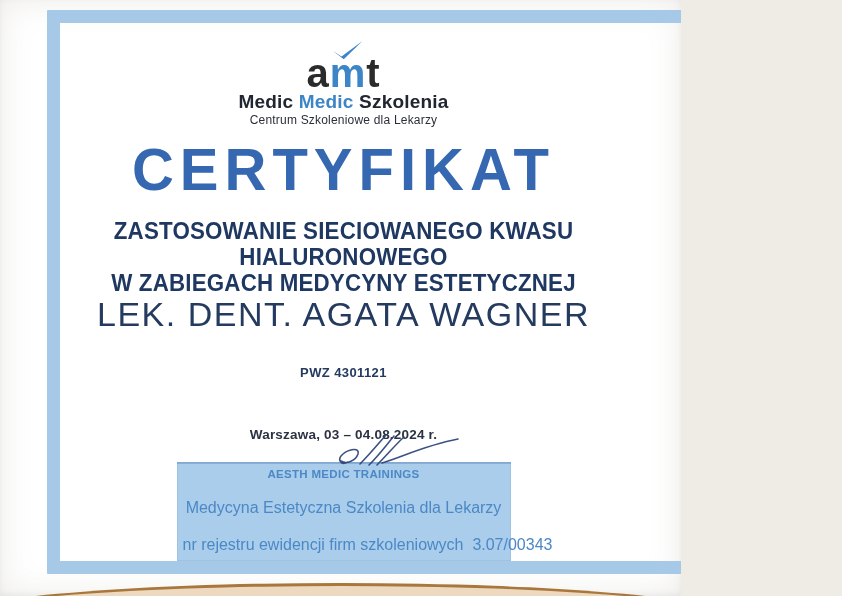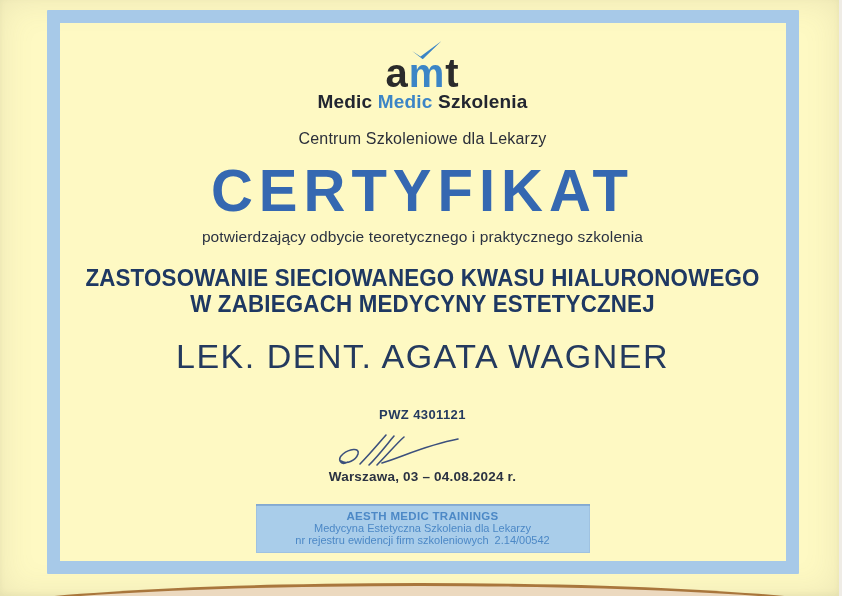--- a/index.html
+++ b/index.html
@@ -10,8 +10,8 @@
     -webkit-font-smoothing:antialiased;
   }
   .photo{
-    position:relative;width:839px;height:596px;
-    background:#fef9c3;
+    position:relative;width:681px;height:596px;
+    background:#ffffff;
     box-shadow:inset 0 0 34px rgba(120,110,95,.14), inset 0 -2px 6px rgba(0,0,0,.05);
     overflow:hidden;
   }

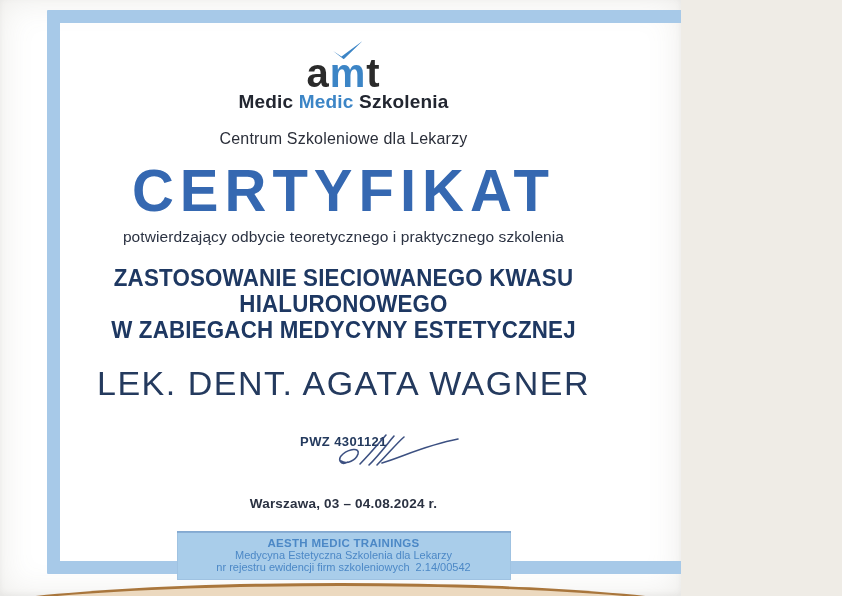--- a/index.html
+++ b/index.html
@@ -46,7 +46,7 @@
   }
   .org-name{font-size:19px;font-weight:bold;color:#222630;letter-spacing:.2px;line-height:1;}
   .org-name .medic{color:#3c85c6;text-align:center;}
-  .org-subtitle{font-size:16px;color:#2b2f3a;margin-top:19px;letter-spacing:.2px;}
+  .org-subtitle{font-size:12px;color:#2b2f3a;margin-top:2px;letter-spacing:.2px;}
   
   .title{
     margin-top:14px;

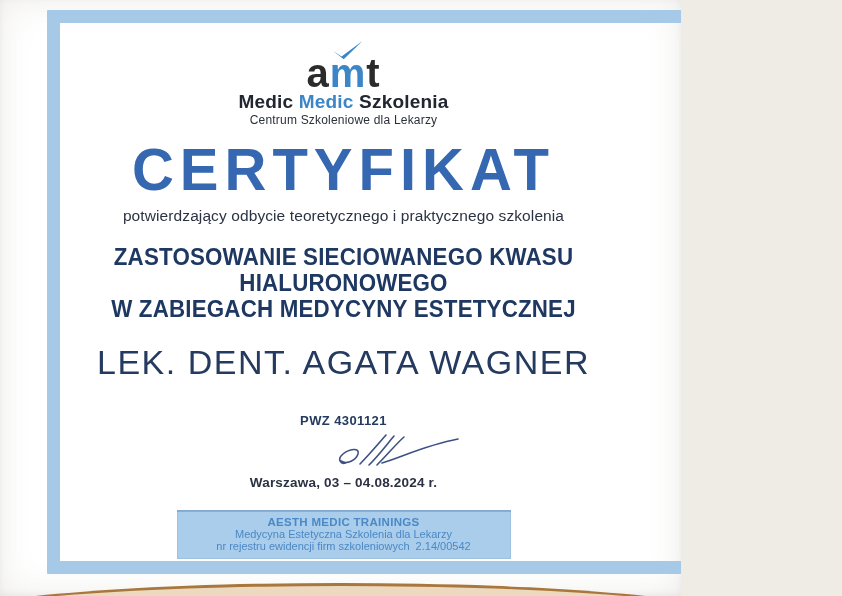--- a/index.html
+++ b/index.html
@@ -106,7 +106,6 @@
     <div class="org-subtitle">Centrum Szkoleniowe dla Lekarzy</div>
 
     <div class="title">CERTYFIKAT</div>
-    <div class="subtitle">potwierdzający odbycie teoretycznego i praktycznego szkolenia</div>
 
     <div class="course">
       <div>ZASTOSOWANIE SIECIOWANEGO KWASU HIALURONOWEGO</div>

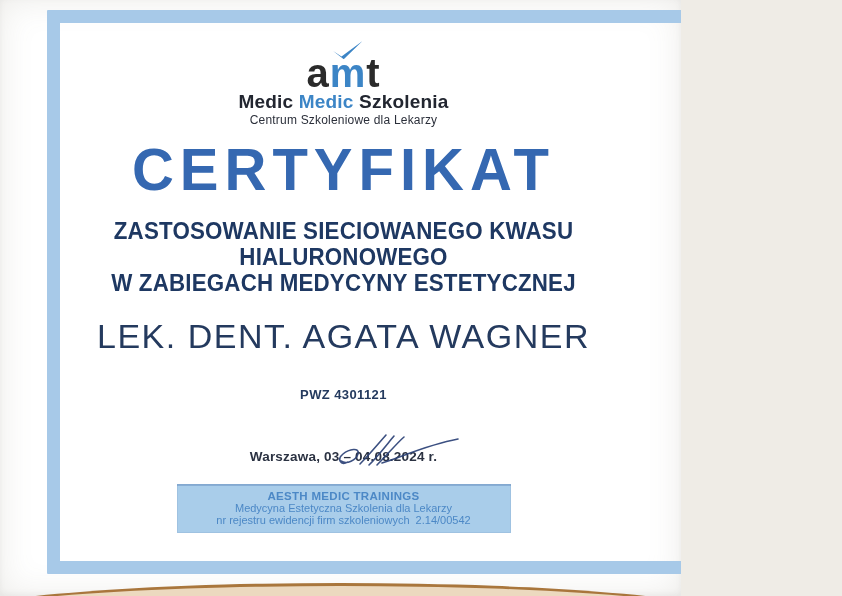--- a/index.html
+++ b/index.html
@@ -64,7 +64,6 @@
   }
   
   .recipient{
-    margin-top:22px;
     font-size:34px;color:#243a5e;letter-spacing:1.5px;line-height:1;
   }
   .license{margin-top:34px;font-size:13px;font-weight:bold;color:#243a5e;letter-spacing:.4px;}

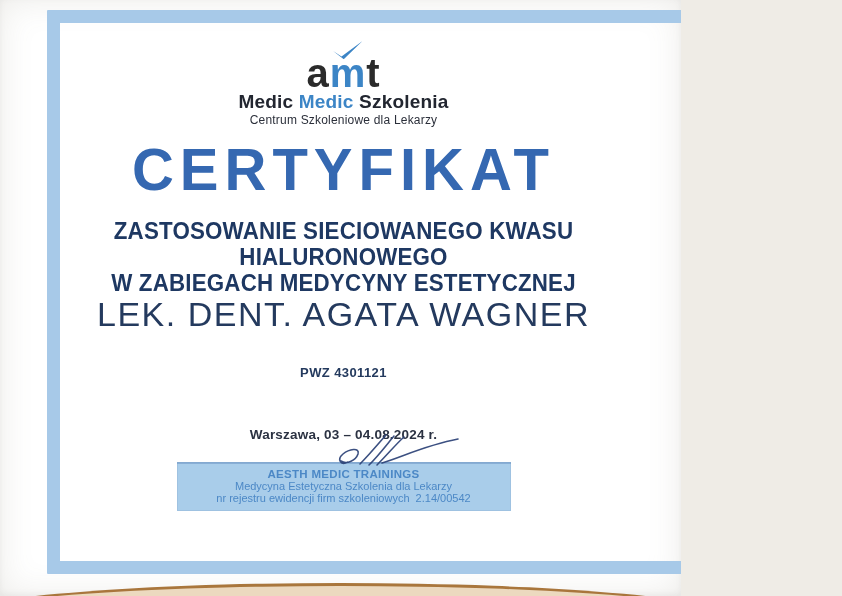--- a/index.html
+++ b/index.html
@@ -82,7 +82,7 @@
     color:#4c88c6;
   }
   .footer-box .l1{font-size:11.5px;font-weight:bold;letter-spacing:.3px;white-space:pre;}
-  .footer-box .l2,.footer-box .l3{font-size:11px;margin-top:0;white-space:pre;}
+  .footer-box .l2,.footer-box .l3{font-size:16px;margin-top:19px;white-space:pre;}
 </style>
 </head>
 <body>

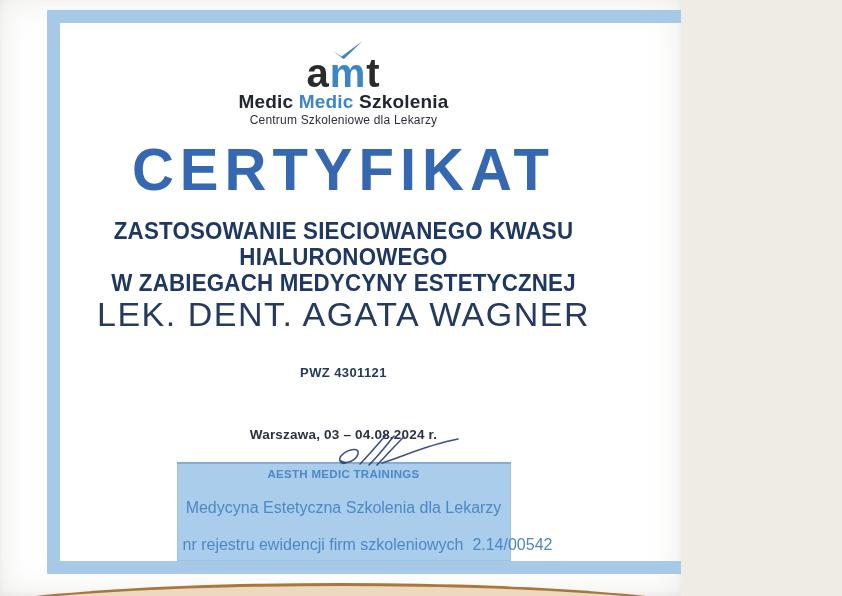--- a/index.html
+++ b/index.html
@@ -119,7 +119,7 @@
     <div class="footer-box">
       <div class="l1">AESTH MEDIC TRAININGS</div>
       <div class="l2">Medycyna Estetyczna Szkolenia dla Lekarzy</div>
-      <div class="l3">nr rejestru ewidencji firm szkoleniowych  2.14/00542</div>
+      <div class="l3">nr rejestru ewidencji firm szkoleniowych  3.07/00343</div>
     </div>
 
   </div>

